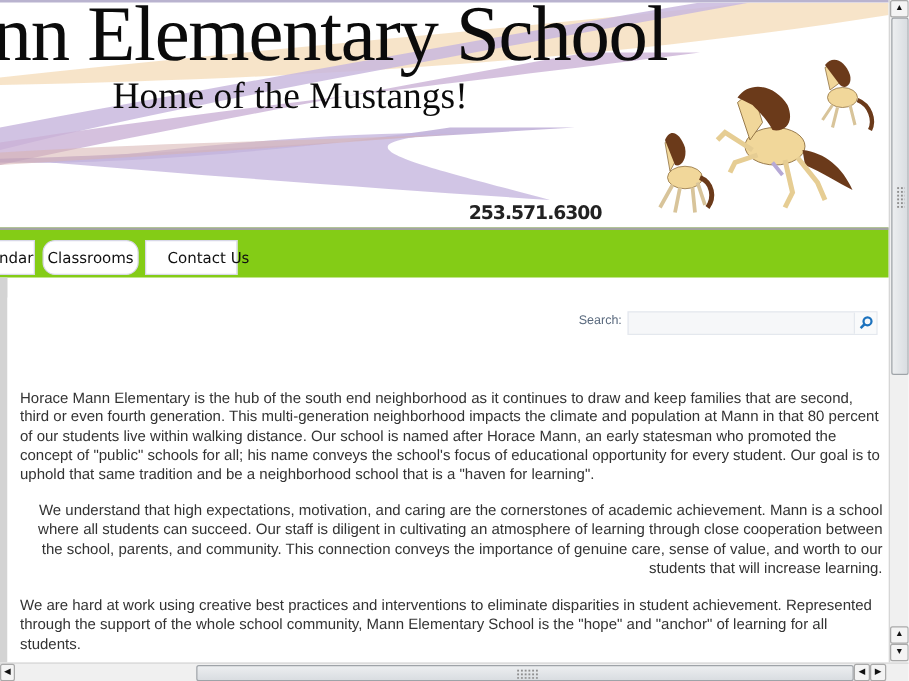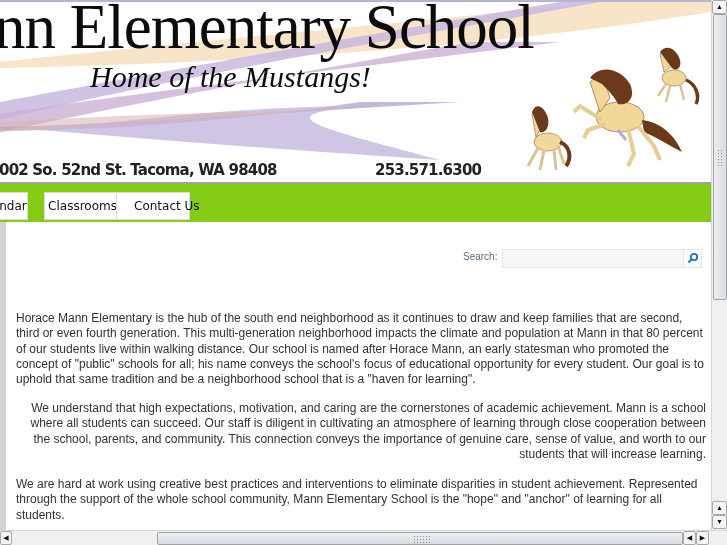--- a/index.html
+++ b/index.html
@@ -22,7 +22,7 @@
   .banner-subtitle {
     position: absolute; left: 90px; top: 60px;
     font-family: "Liberation Serif", "DejaVu Serif", serif;
-    font-size: 30px; color: #0b0b0b; white-space: nowrap; line-height: 1; font-style: italic;
+    font-size: 30px; color: #0b0b0b; white-space: nowrap; line-height: 1;
   }
   .banner-address, .banner-phone {
     position: absolute; top: 161px;

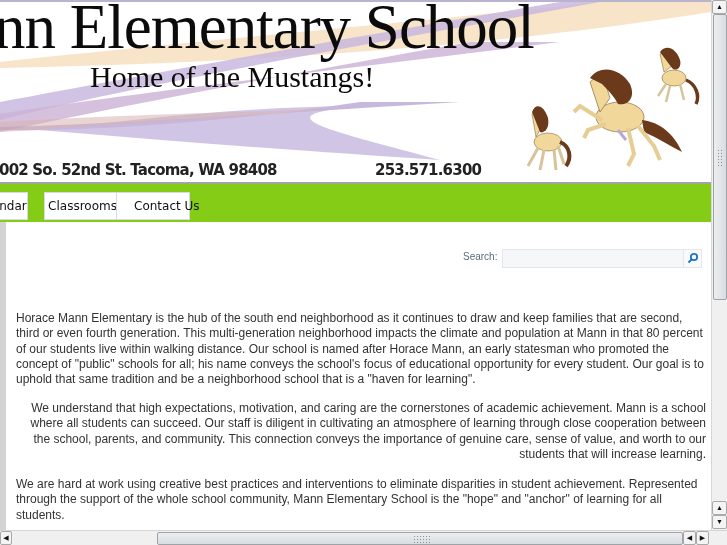--- a/index.html
+++ b/index.html
@@ -127,7 +127,6 @@
   </svg>
   <div class="banner-title">nn Elementary School</div>
   <div class="banner-subtitle">Home of the Mustangs!</div>
-  <div class="banner-address">002 So. 52nd St. Tacoma, WA 98408</div>
   <div class="banner-phone">253.571.6300</div>
   <svg class="horses" width="200" height="140" viewBox="0 0 200 140">
 

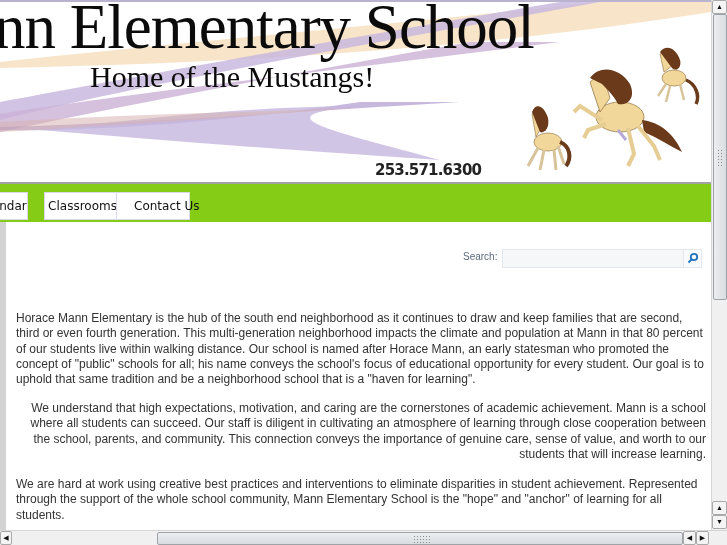--- a/index.html
+++ b/index.html
@@ -160,7 +160,7 @@
 
 <div class="nav">
   <div class="nav-btn" style="left:-2px; width:30px;">ndar</div>
-  <div class="nav-btn" style="left:44px; width:77px;">Classrooms</div>
+  <div class="nav-btn" style="left:34px; width:77px;border-radius:10px;">Classrooms</div>
   <div class="nav-btn" style="left:116px; width:74px;padding-left:17px;">Contact Us</div>
 </div>
 

